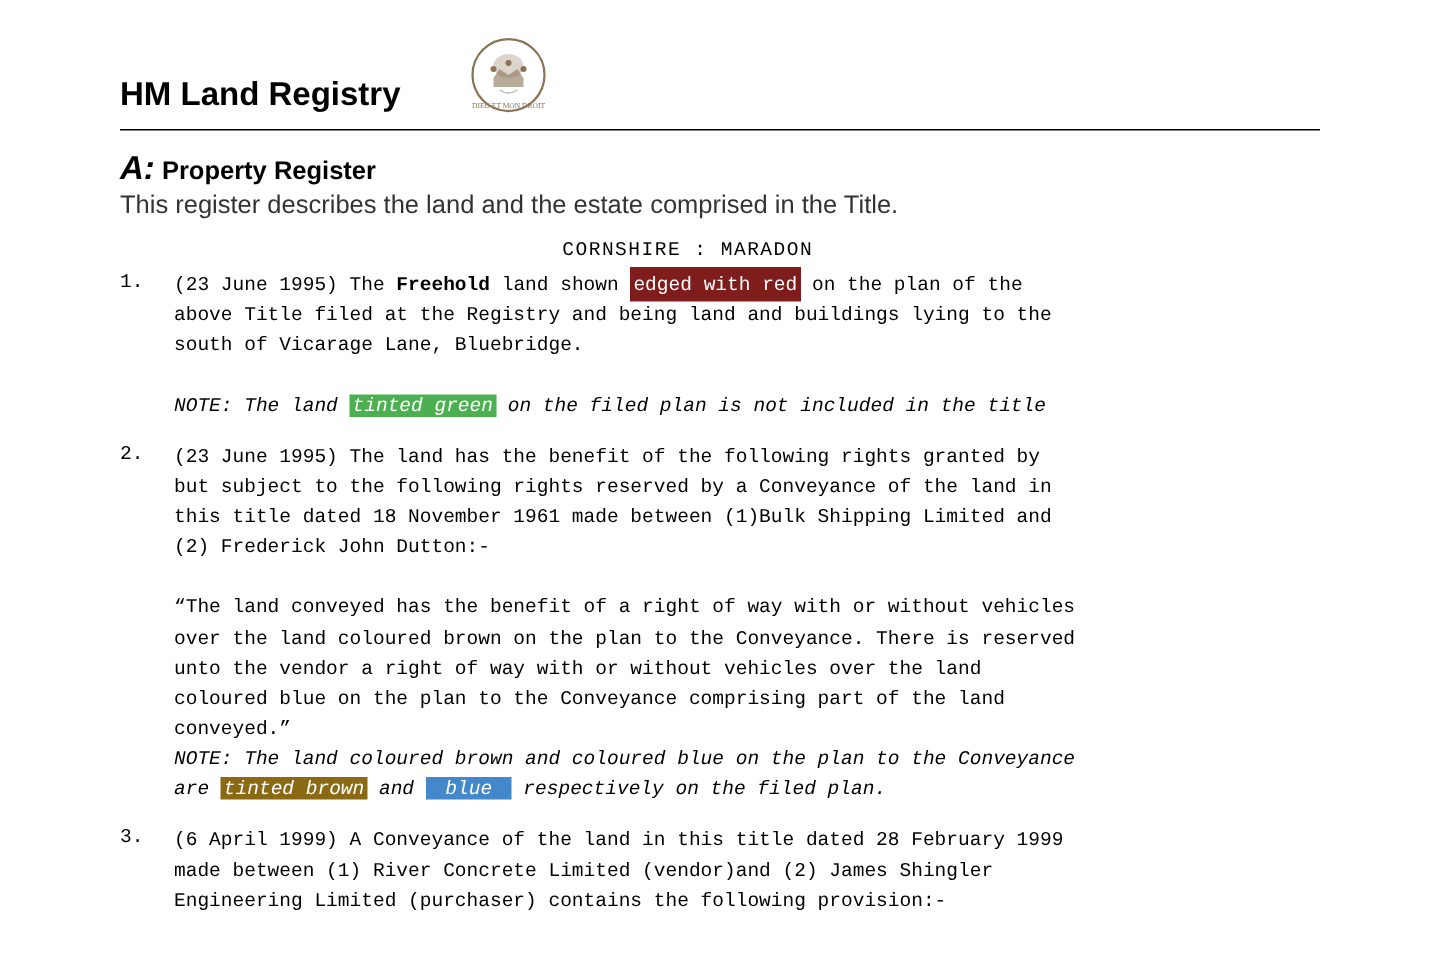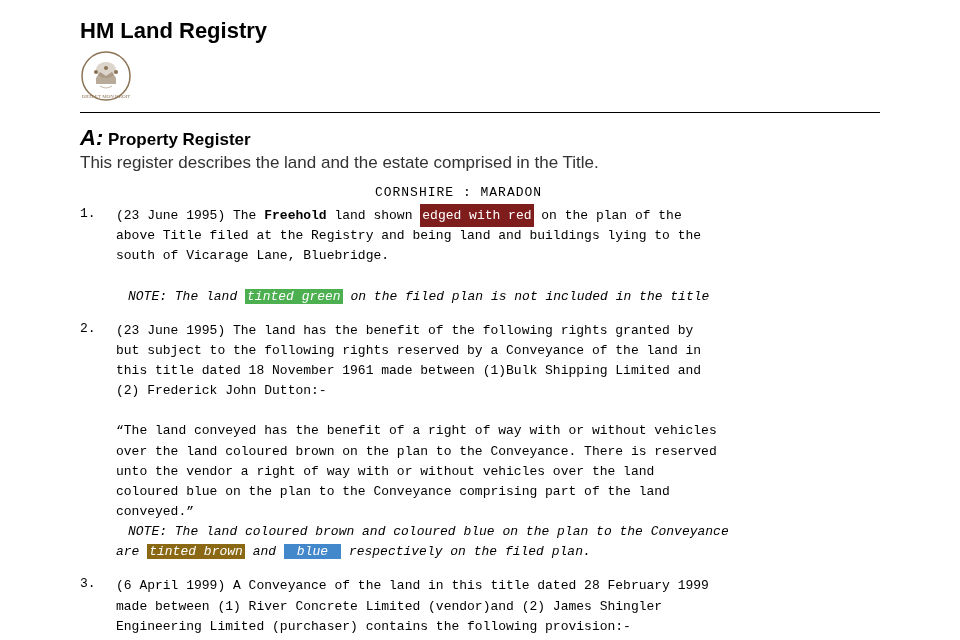--- a/index.html
+++ b/index.html
@@ -35,8 +35,9 @@
 
     .header-left {
       display: flex;
-      flex-direction: column;
-      align-items: flex-start;
+      flex-direction: row;
+      align-items: flex-end;
+      gap: 46px;
     }
 
     .title-number-block {

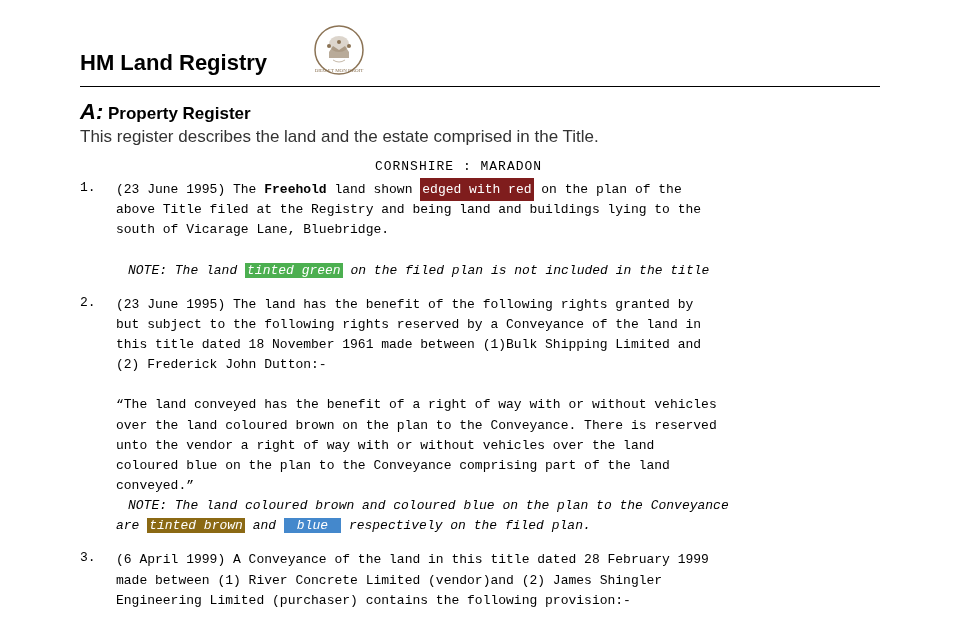--- a/index.html
+++ b/index.html
@@ -142,7 +142,6 @@
 
     .note-italic {
       font-style: italic;
-      margin-left: 12px;
     }
 
     .quote-block {

